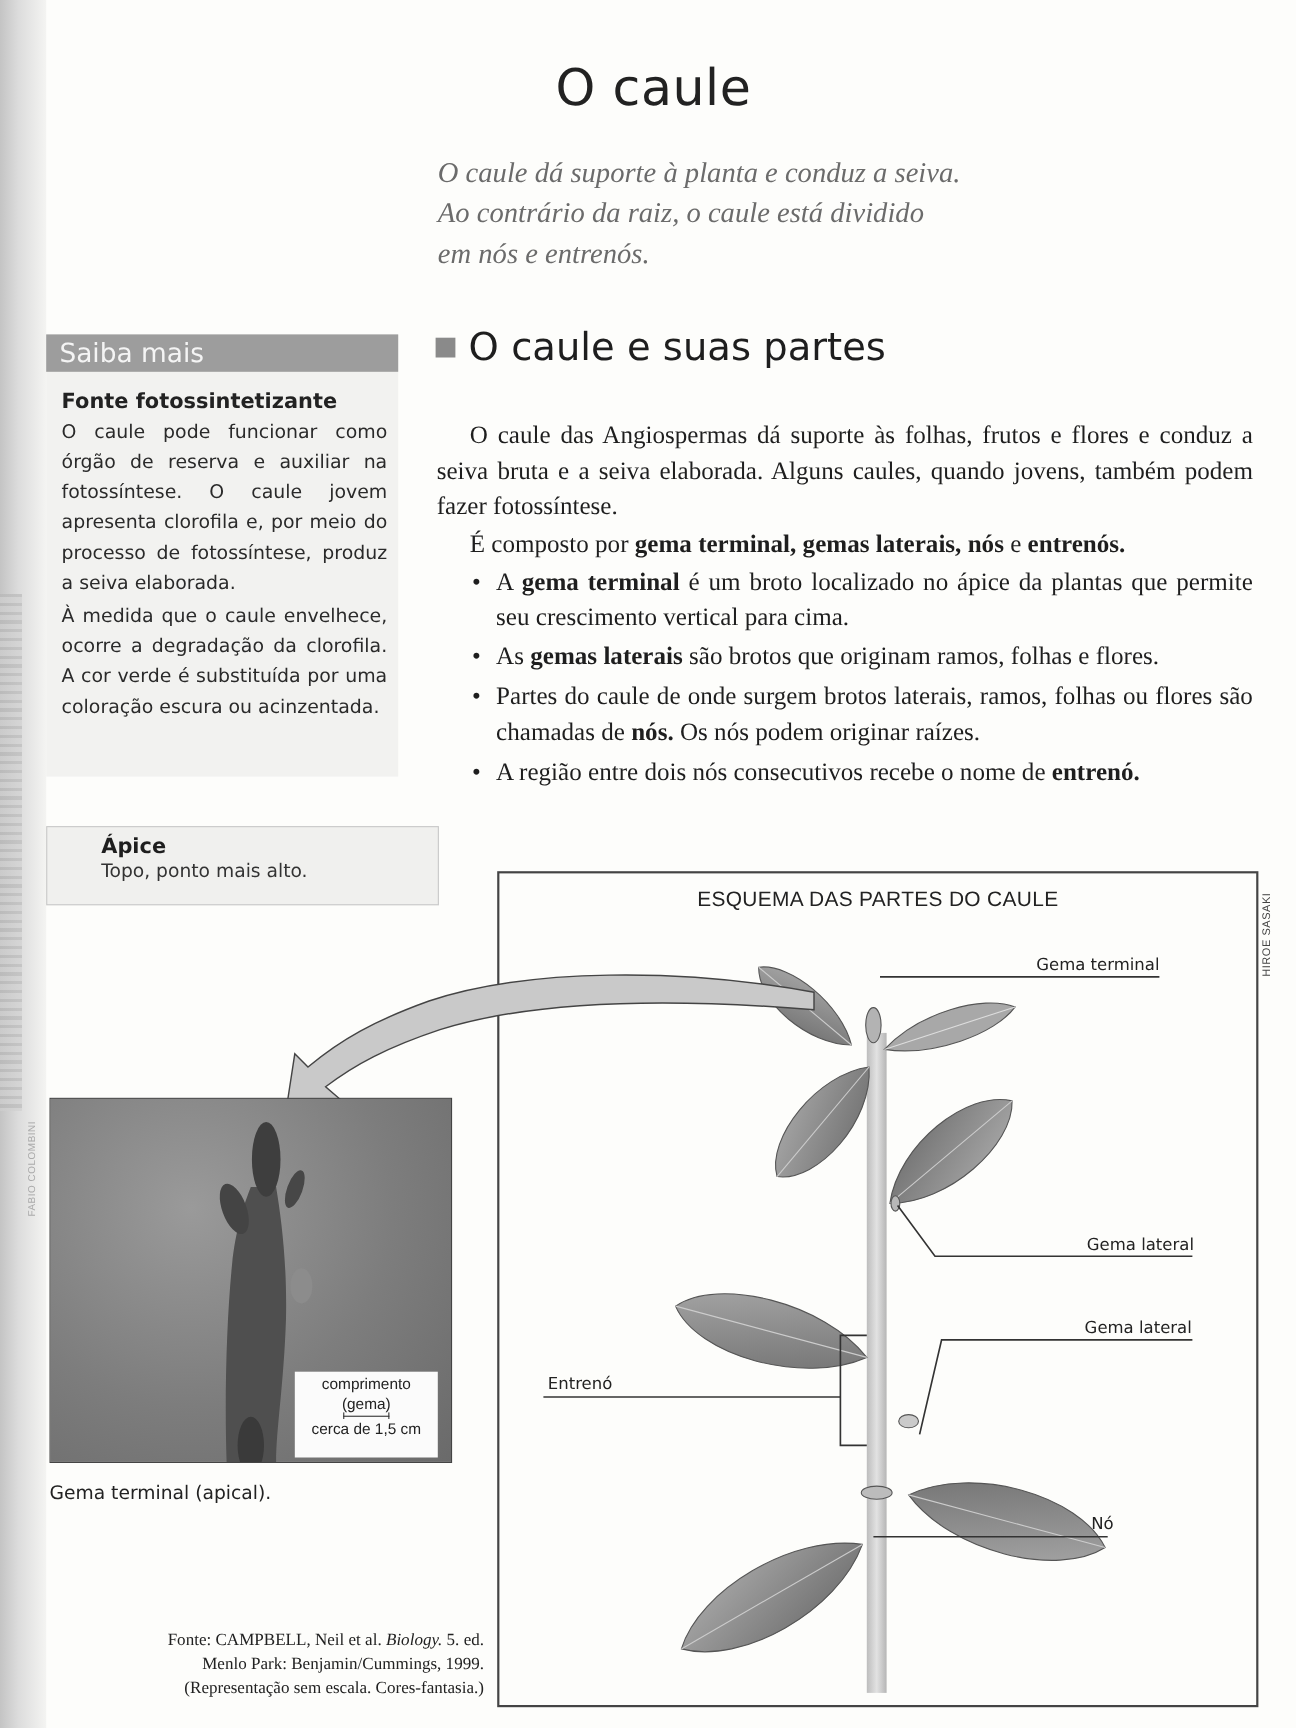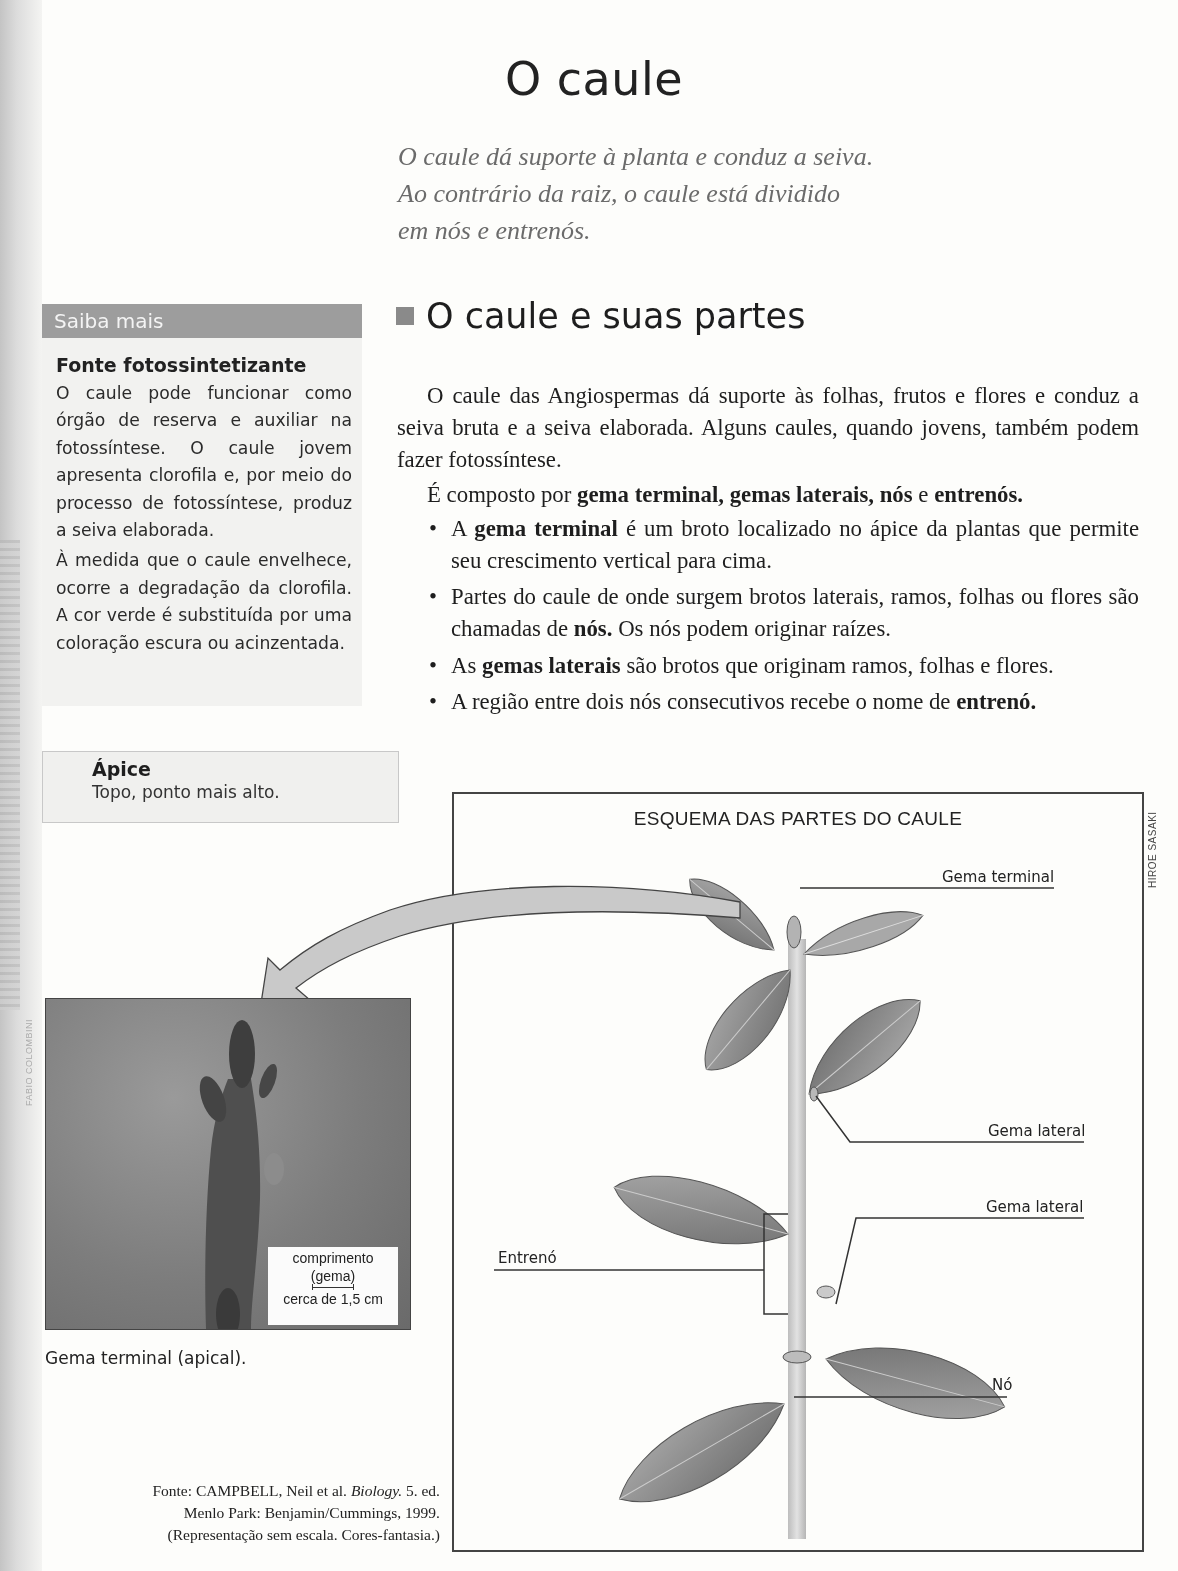--- a/index.html
+++ b/index.html
@@ -36,7 +36,7 @@
   }
   .saiba-head {
     background:#9d9d9d; color:#f4f4f4; height:34px;
-    font-family:"DejaVu Sans", sans-serif; font-size:20px; line-height:34px; padding-left:12px;
+    font-family:"DejaVu Sans", sans-serif; font-size:24px; line-height:34px; padding-left:12px;
   }
   .saiba-title {
     font-family:"DejaVu Sans", sans-serif; font-weight:bold; font-size:19px;

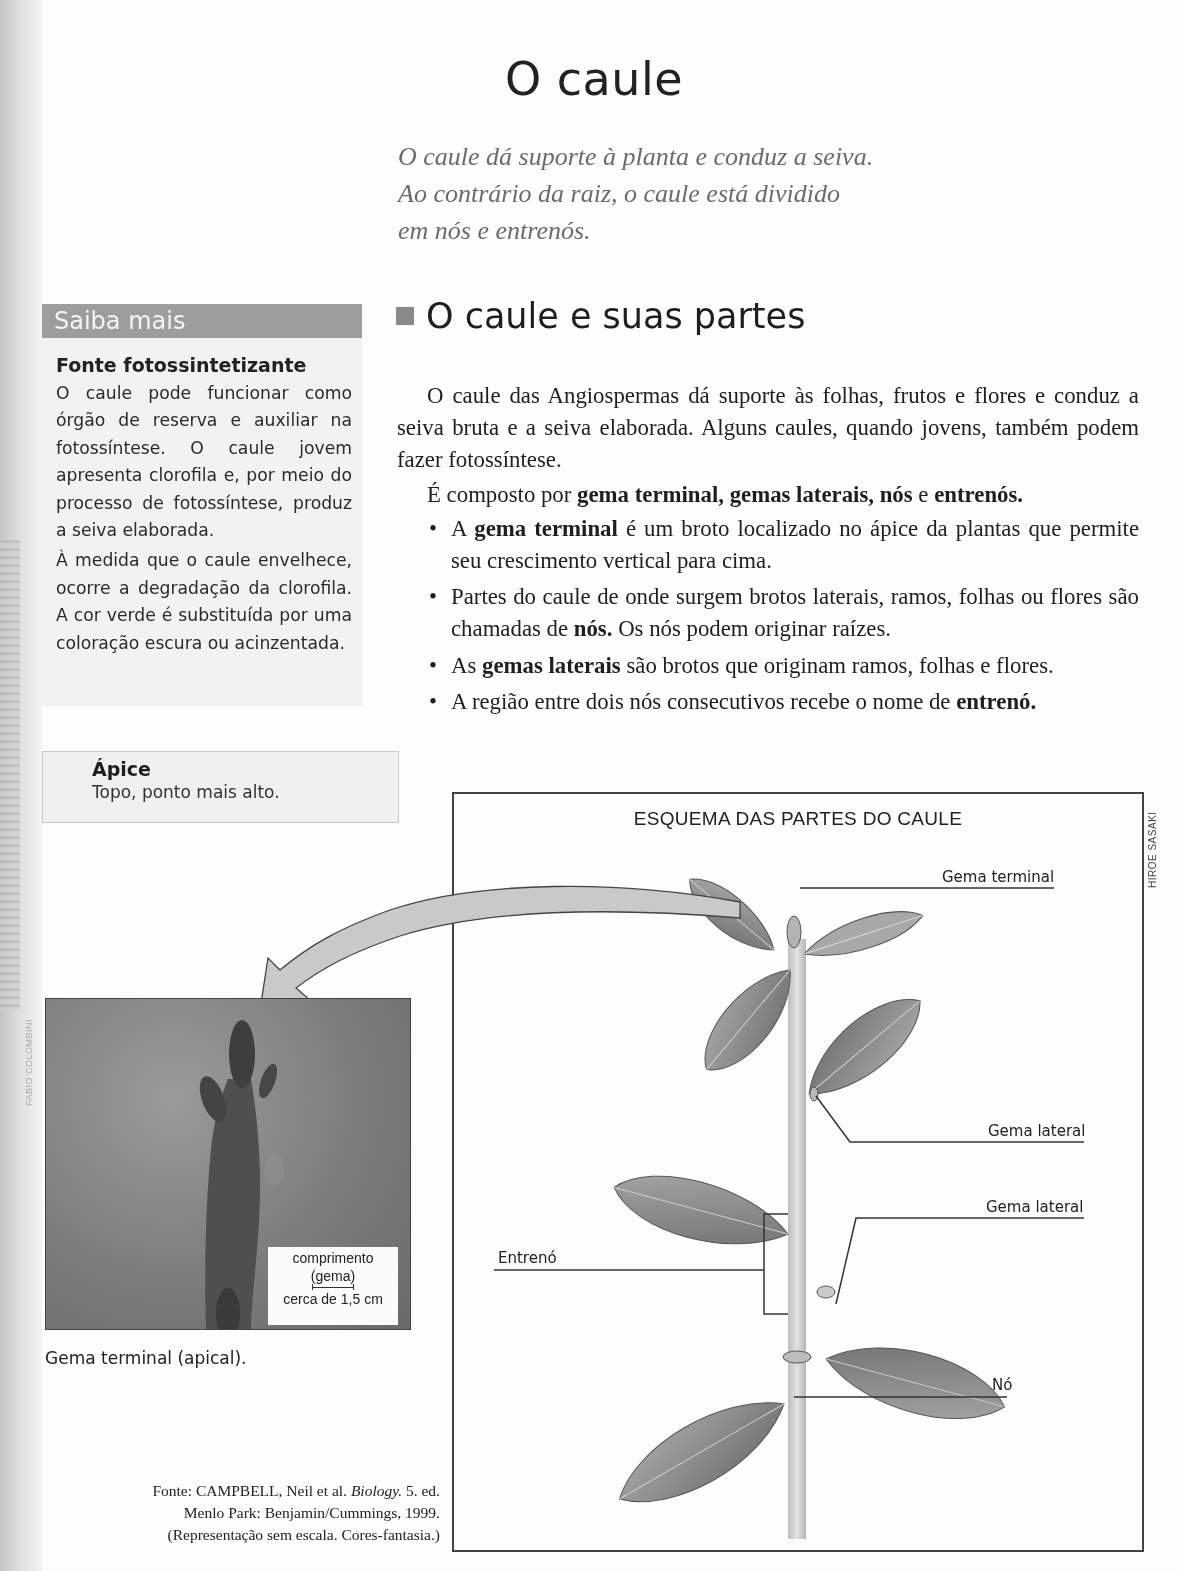--- a/index.html
+++ b/index.html
@@ -157,8 +157,8 @@
   <p class="p2"><span>É composto por </span><b>gema terminal</b><b>, </b><b>gemas laterais</b><b>, </b><b>nós</b><span> e </span><b>entrenós</b><b>.</b></p>
   <ul class="bullets">
     <li><span>A </span><b>gema terminal</b><span> é um broto localizado no ápice da plantas que permite seu crescimento vertical para cima.</span></li>
+    <li><span>As </span><b>gemas laterais</b><span> são brotos que originam ramos, folhas e flores.</span></li>
     <li><span>Partes do caule de onde surgem brotos laterais, ramos, folhas ou flores são chamadas de </span><b>nós.</b><span> Os nós podem originar raízes.</span></li>
-    <li><span>As </span><b>gemas laterais</b><span> são brotos que originam ramos, folhas e flores.</span></li>
     <li><span>A região entre dois nós consecutivos recebe o nome de </span><b>entrenó.</b><span></span></li>
   </ul>
 </div>

